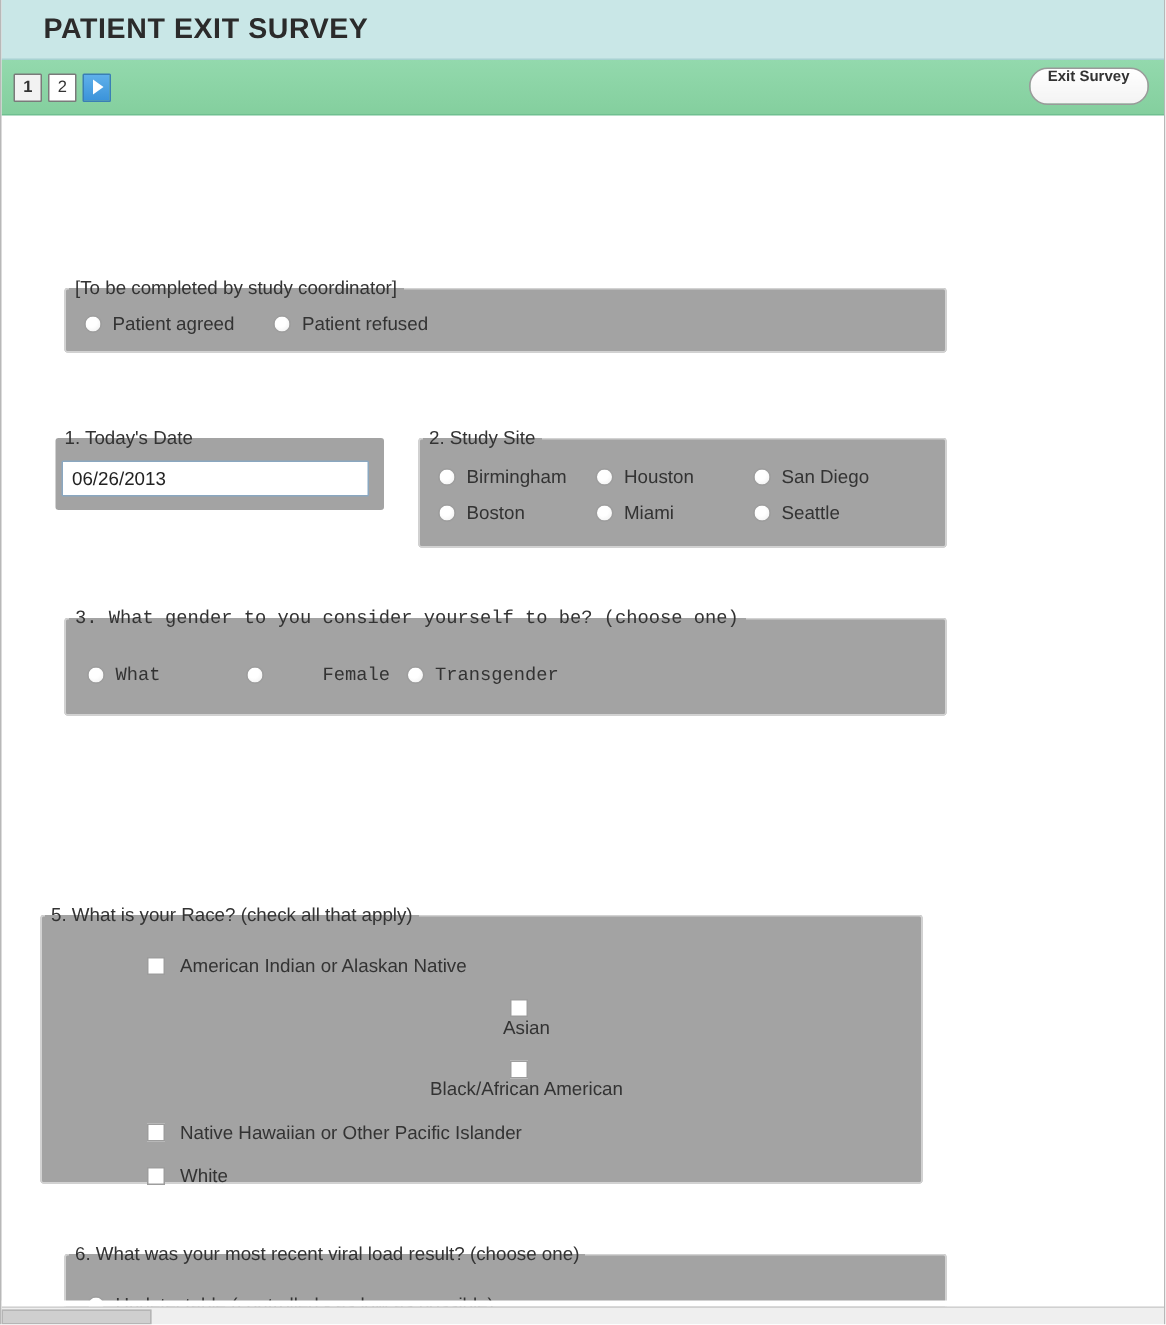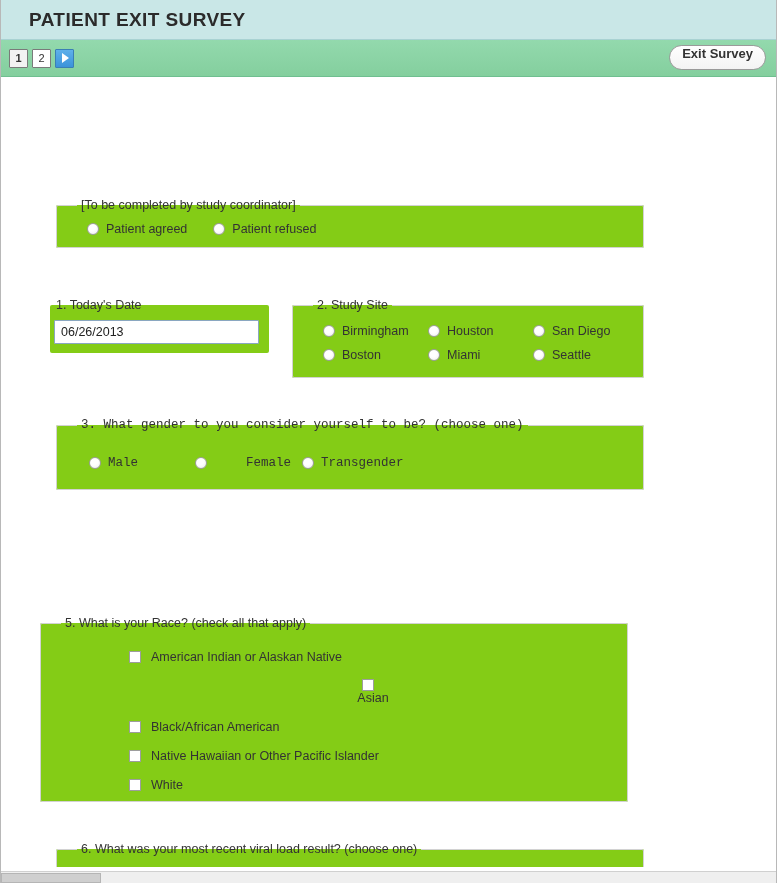--- a/index.html
+++ b/index.html
@@ -83,7 +83,7 @@
     top: 5px;
     height: 25px;
     padding: 0 12px;
-    font-size: 13px;
+    font-size: 10px;
     font-weight: bold;
     color: #333;
     background: #ffffff;

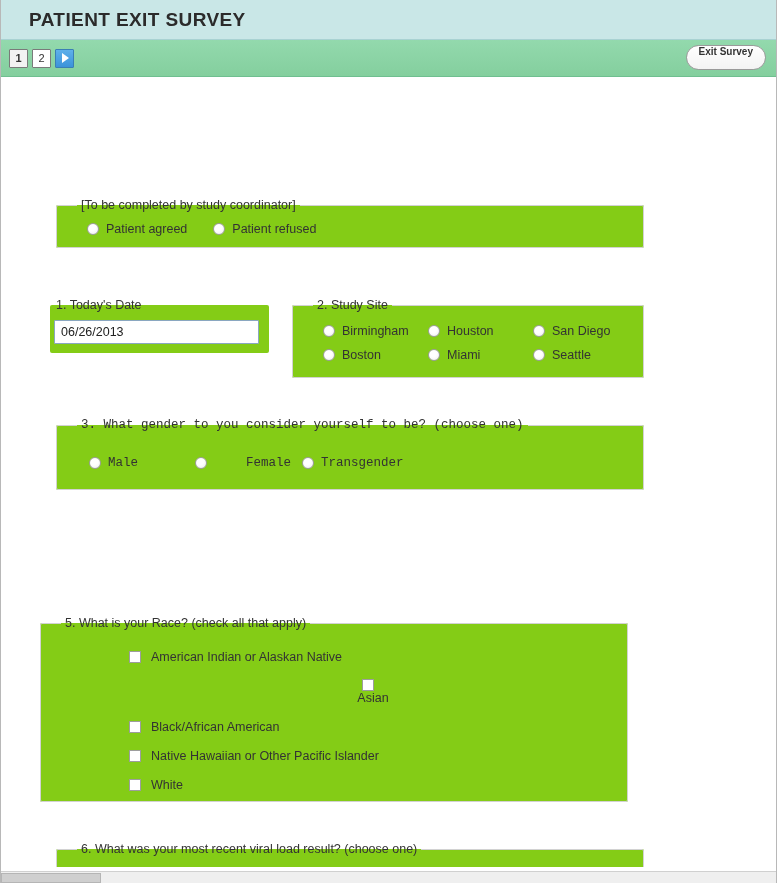--- a/index.html
+++ b/index.html
@@ -101,11 +101,11 @@
   }
   fieldset.box {
     position: absolute;
-    margin: 13px;
+    margin: 0;
     border: 1px solid #d2d2d2;
     border-radius: 2px;
-    padding: 8px 10px 10px 18px;
-    background: #84cc16;
+    padding: 8px 10px 10px 0;
+    background: #a3a3a3;
   }
   fieldset.box > legend {
     font-size: 12.5px;

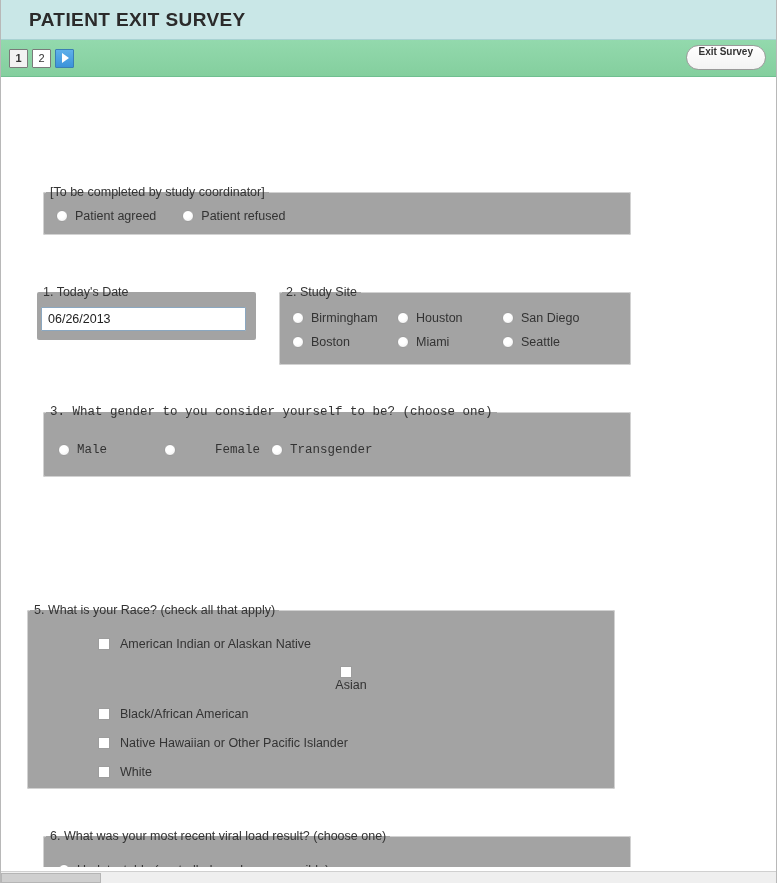--- a/index.html
+++ b/index.html
@@ -249,7 +249,7 @@
       <div class="opt-row" style="margin-top:16px; margin-left:14px;">
         <div class="opt" style="width:106px;">
           <span class="radio"></span>
-          <span>Male</span>
+          <span>What</span>
         </div>
         <div class="opt" style="width:107px;gap:32px;">
           <span class="radio"></span>

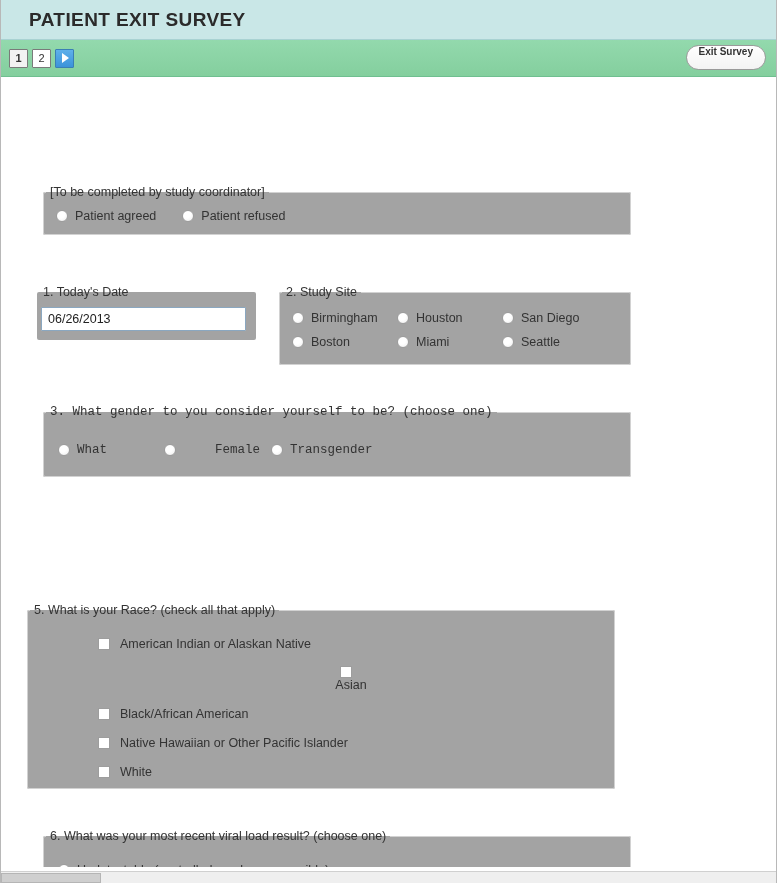--- a/index.html
+++ b/index.html
@@ -274,7 +274,7 @@
           <span class="check"></span>
           <span>Asian</span>
         </div>
-        <div class="opt" style="margin-bottom:15px;">
+        <div class="opt" style="margin-bottom:15px;flex-direction:column;">
           <span class="check"></span>
           <span>Black/African American</span>
         </div>

